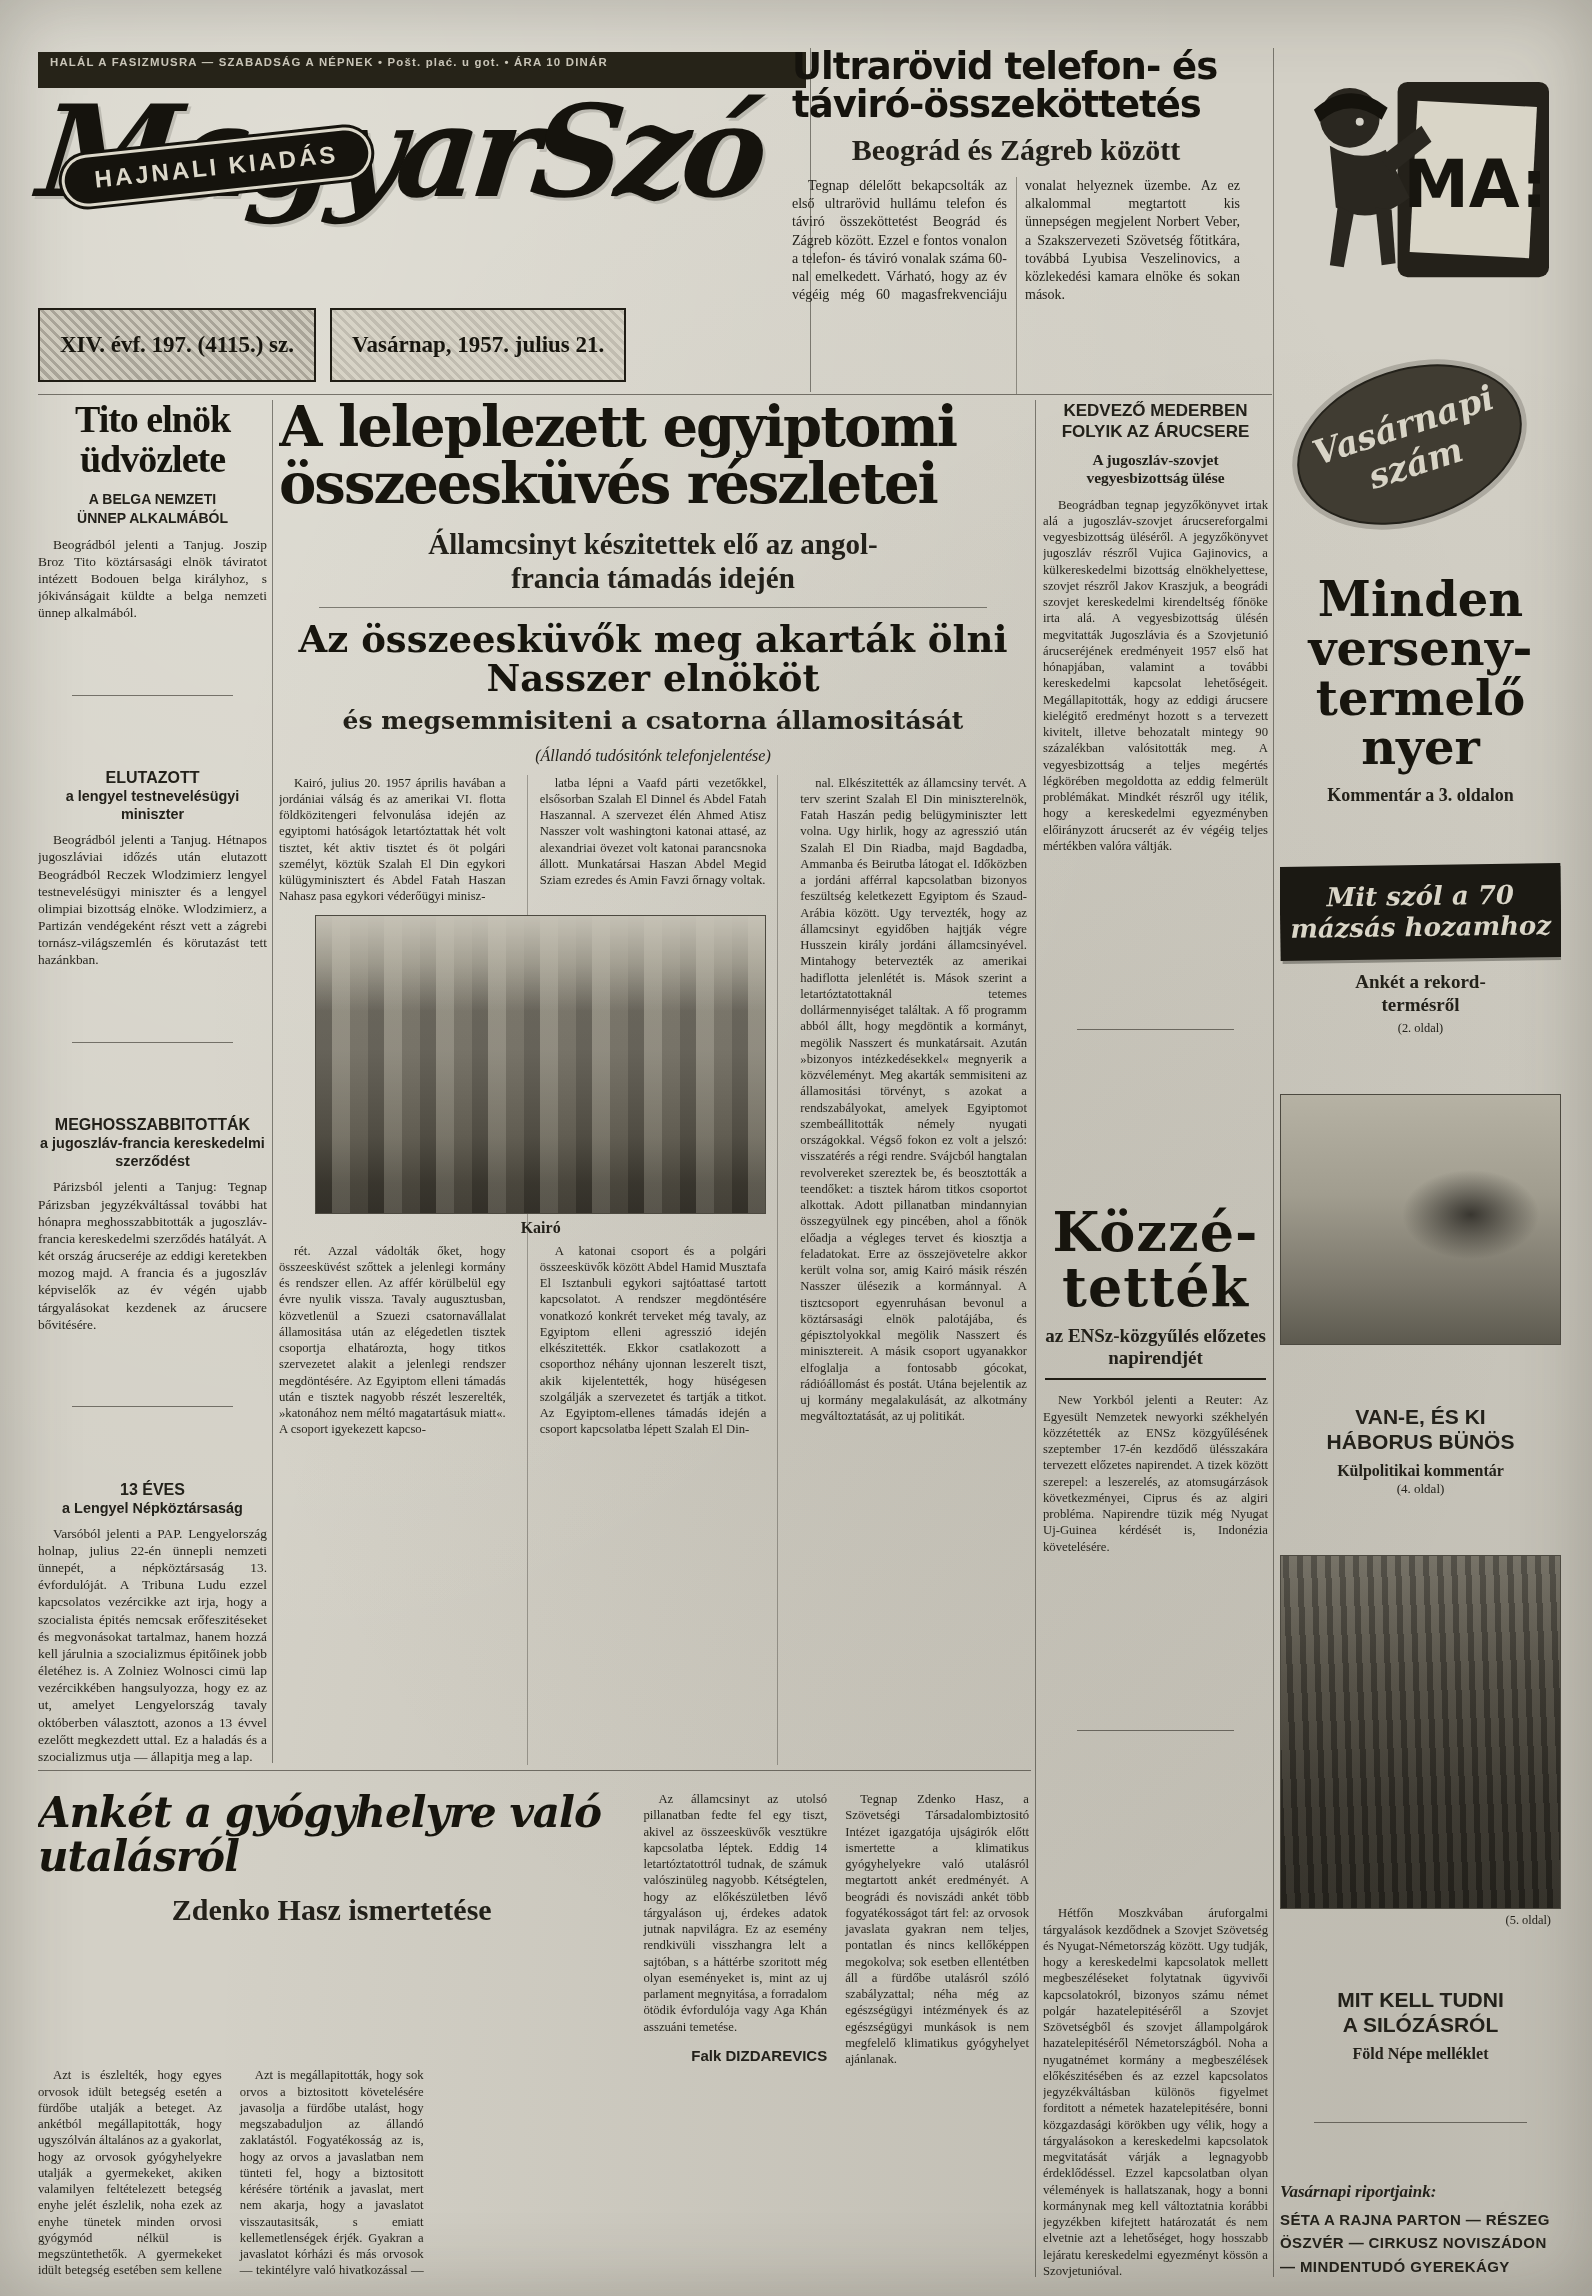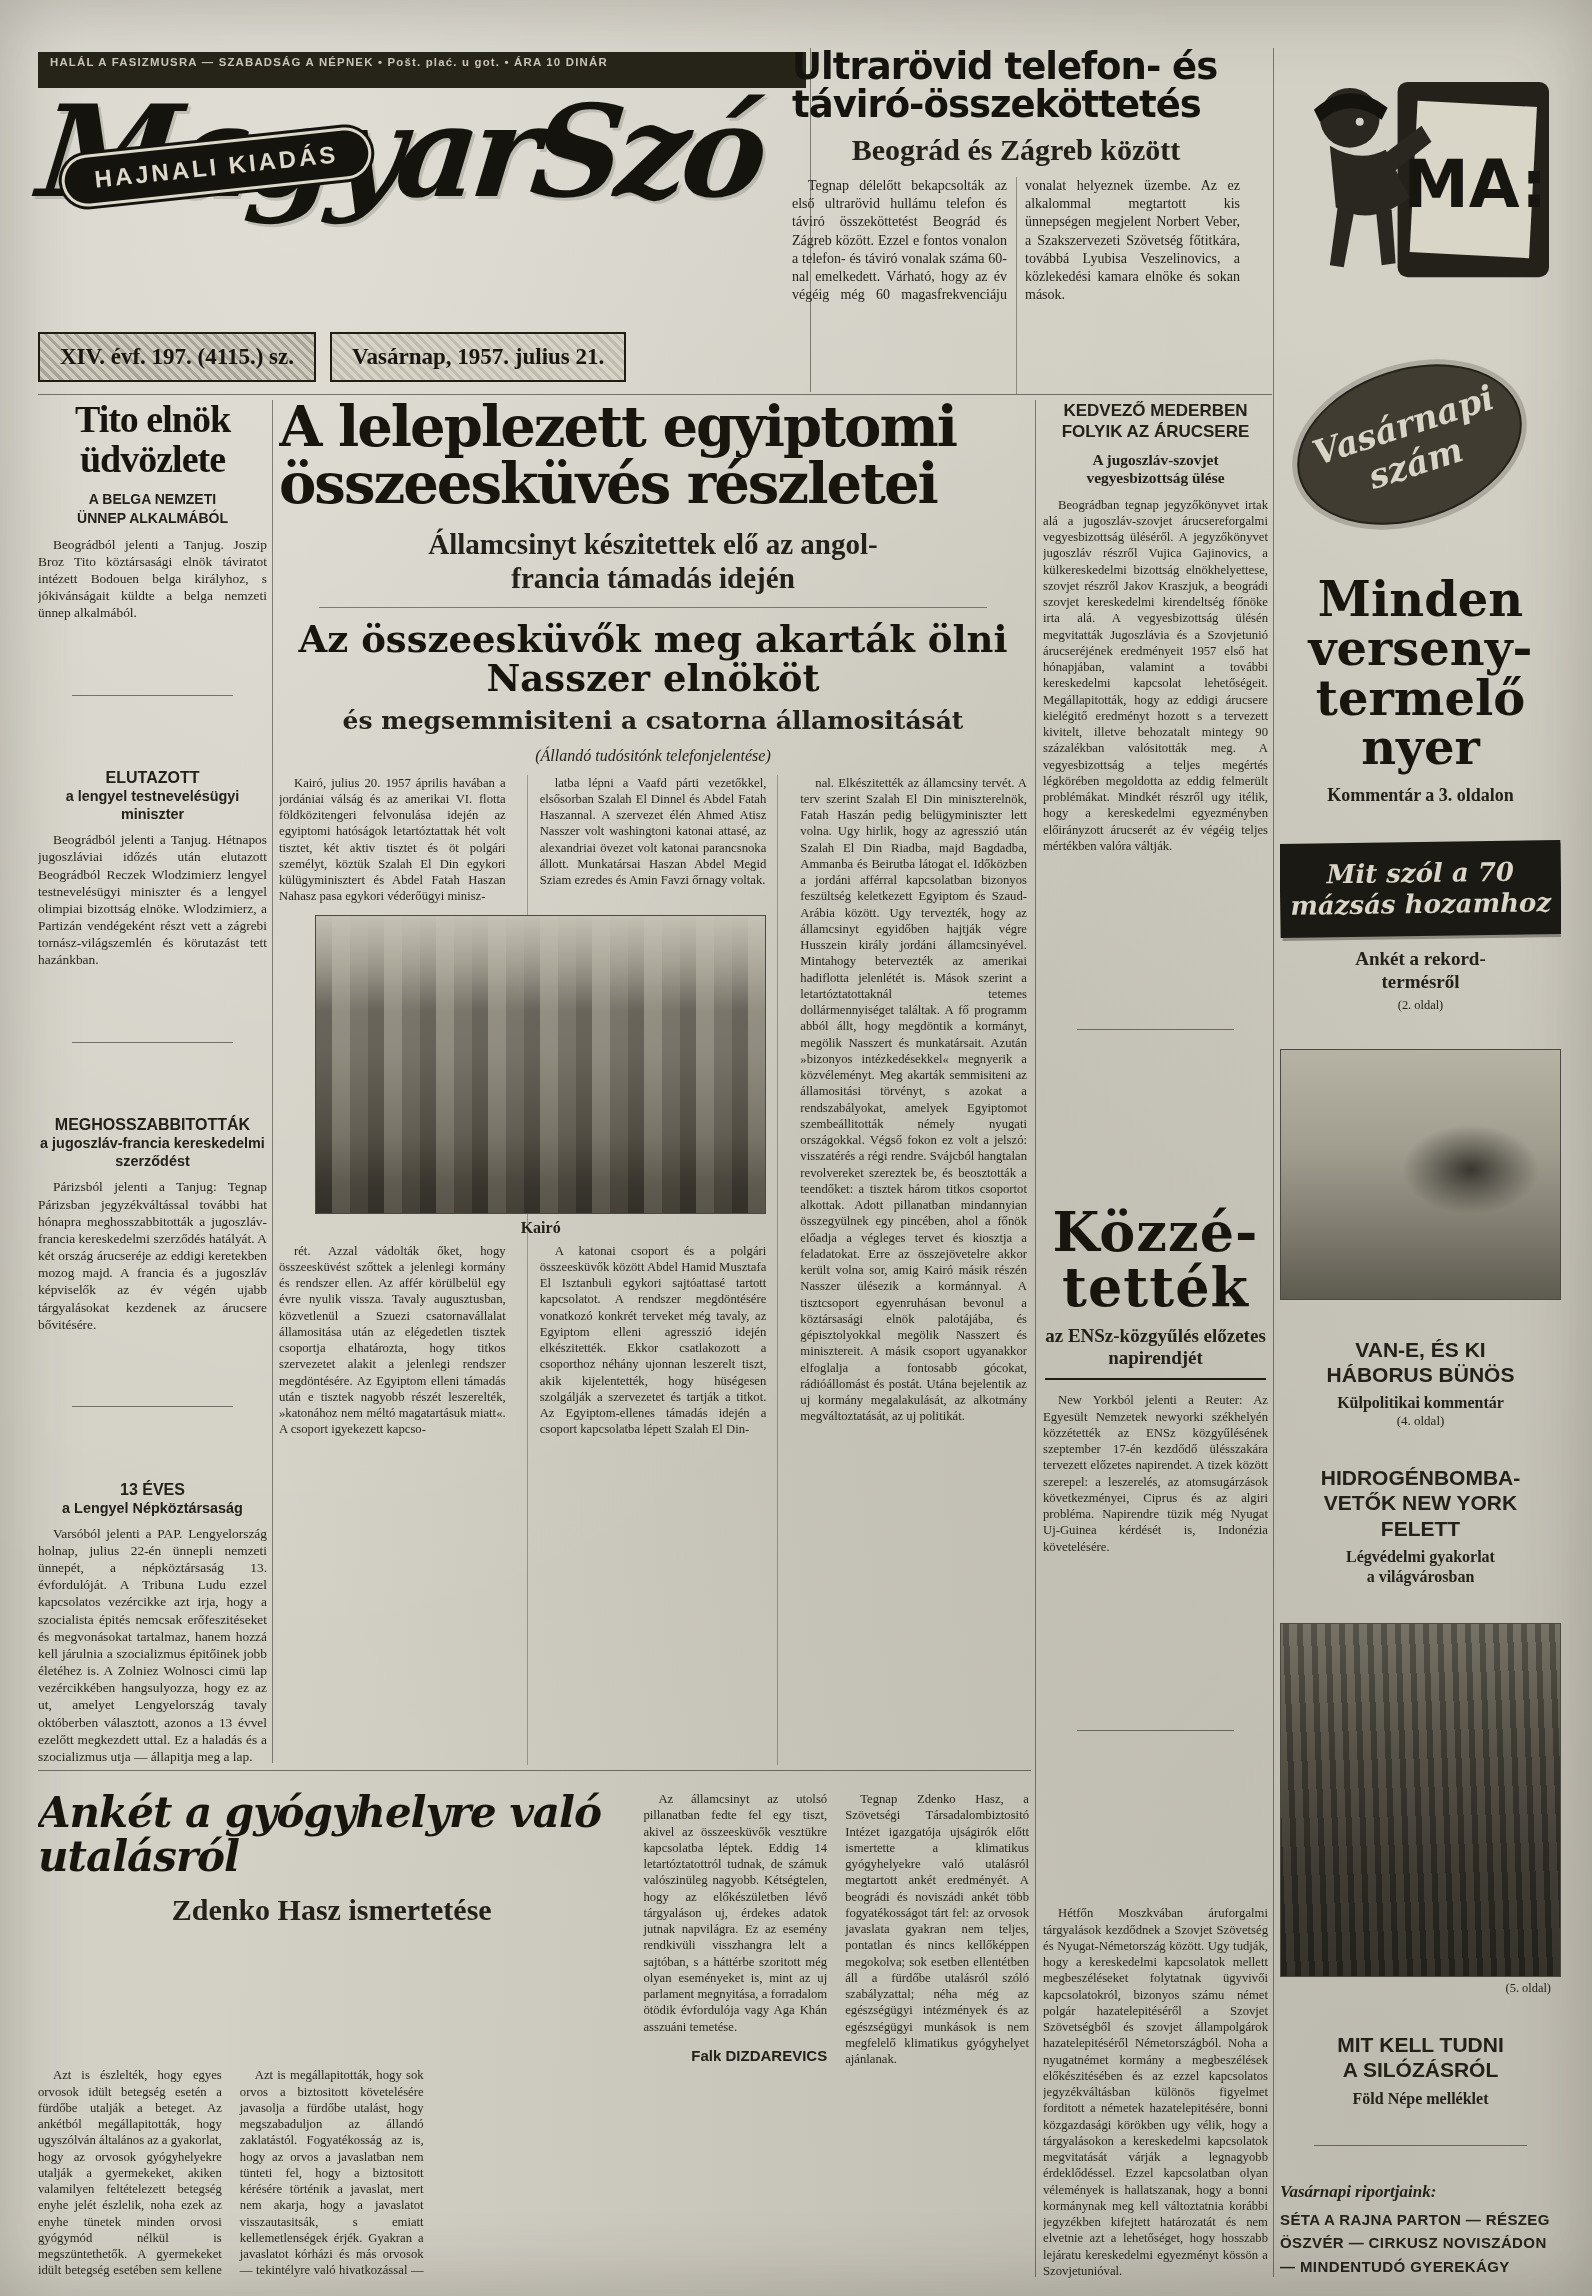--- a/index.html
+++ b/index.html
@@ -35,7 +35,7 @@
     padding:9px 30px; border-radius:40px; box-shadow:0 0 0 3px #dcd8ca, 0 0 0 6px #15130d; z-index:2; }
   .issue-row { position:absolute; left:0; bottom:10px; display:flex; gap:14px; }
   .issue-box, .date-box { border:2px solid #201d15; font:700 23px "Liberation Serif", serif;
-    padding:10px 20px; color:#17150e;
+    padding:22px 20px; color:#17150e;
     background: repeating-linear-gradient(45deg, rgba(32,29,21,.22) 0 3px, rgba(32,29,21,0) 3px 7px), #cfcbbe; }
   .date-box { background: repeating-linear-gradient(45deg, rgba(32,29,21,.12) 0 3px, rgba(32,29,21,0) 3px 7px), #d7d3c6; }
 

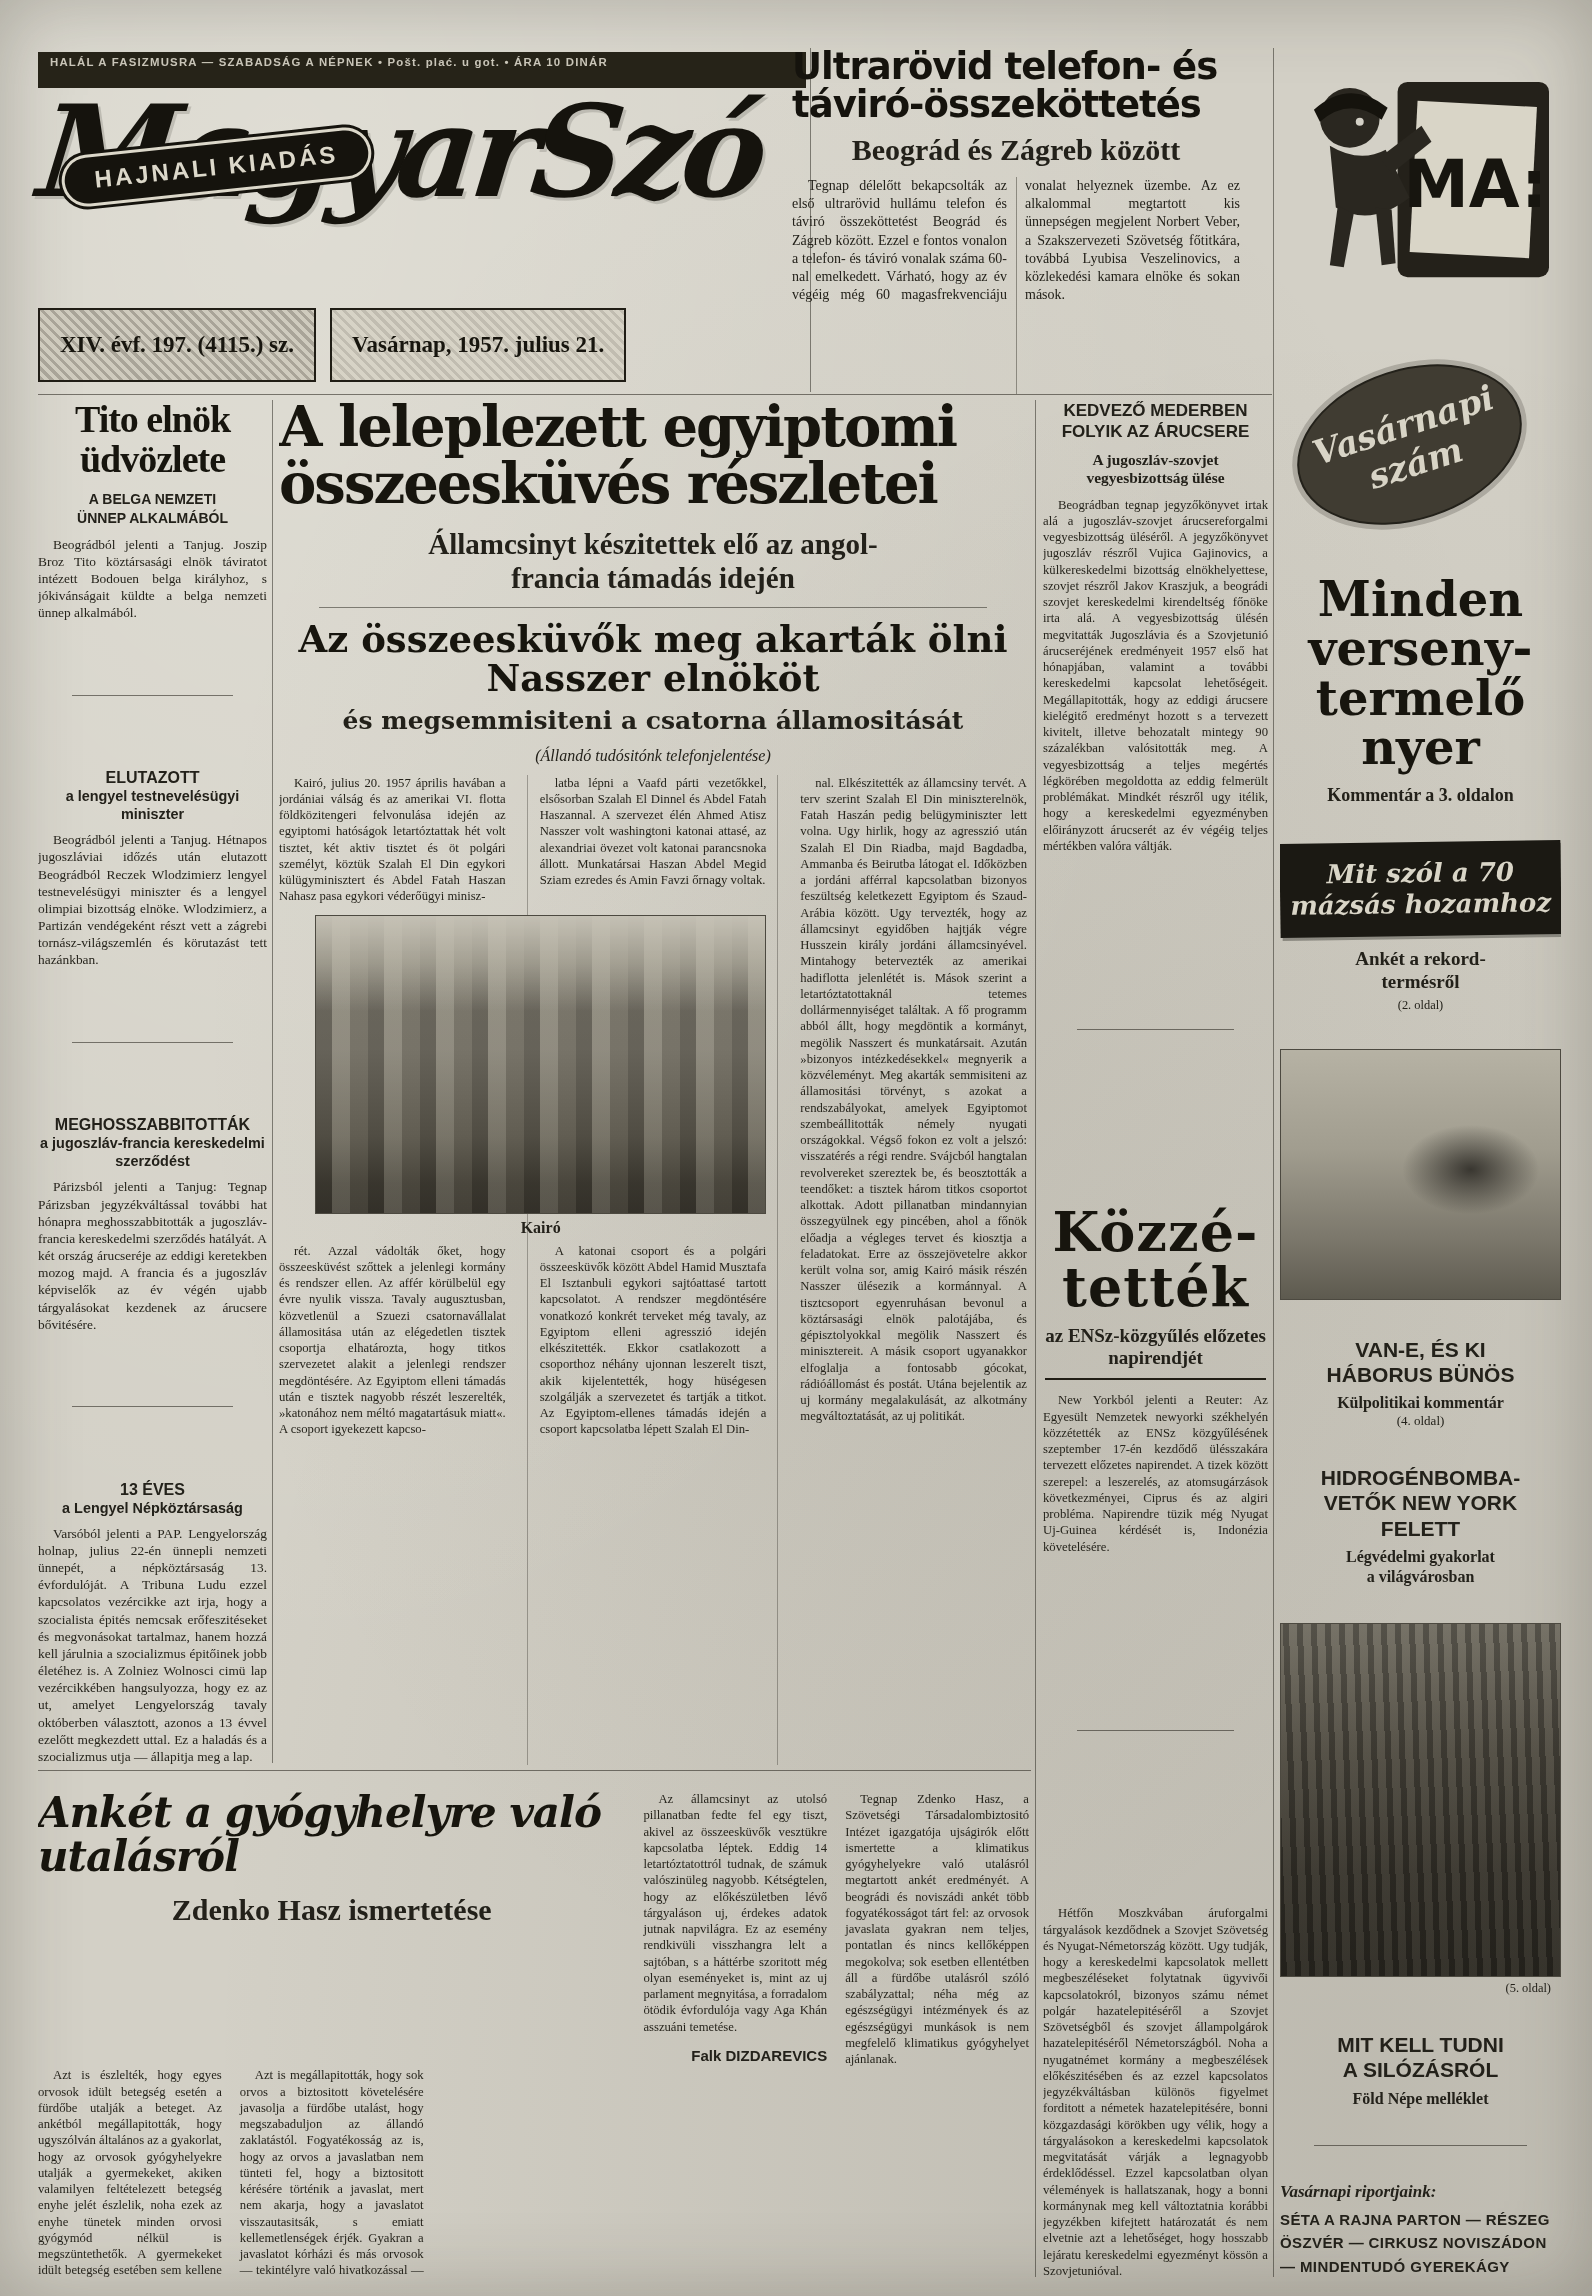--- a/index.html
+++ b/index.html
@@ -298,17 +298,6 @@
       <div class="r-pref">(4. oldal)</div>
     </div>
     <div>
-      <div class="r-head2">
-        <span>HIDROGÉNBOMBA-</span><br>
-        <span>VETŐK NEW YORK</span><br>
-        <span>FELETT</span>
-      </div>
-      <div class="r-note2">
-        <span>Légvédelmi gyakorlat</span><br>
-        <span>a világvárosban</span>
-      </div>
-    </div>
-    <div>
       <div class="r-photo2"></div>
       <div class="r-ref r-ref--right">(5. oldal)</div>
     </div>

